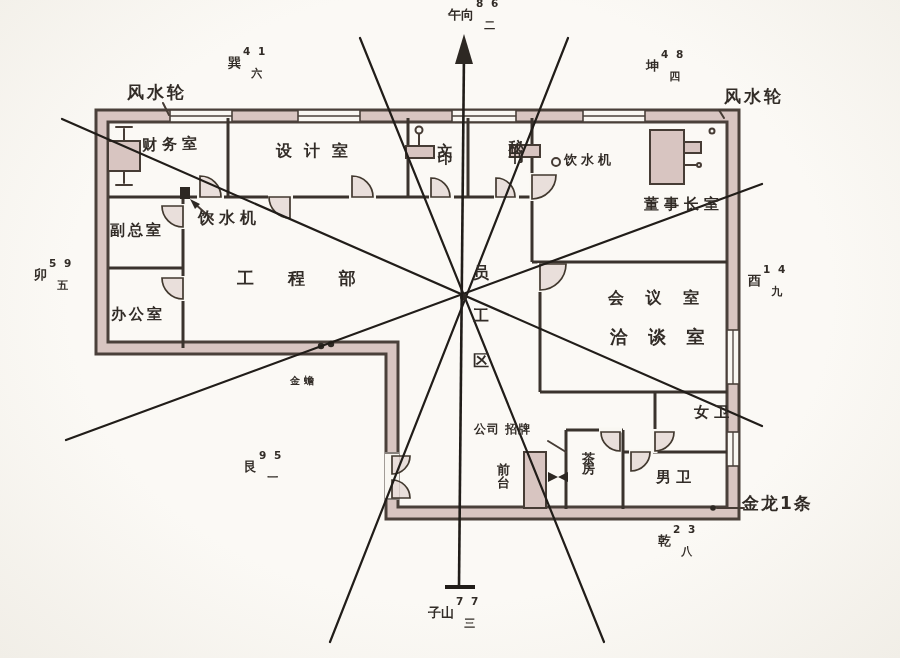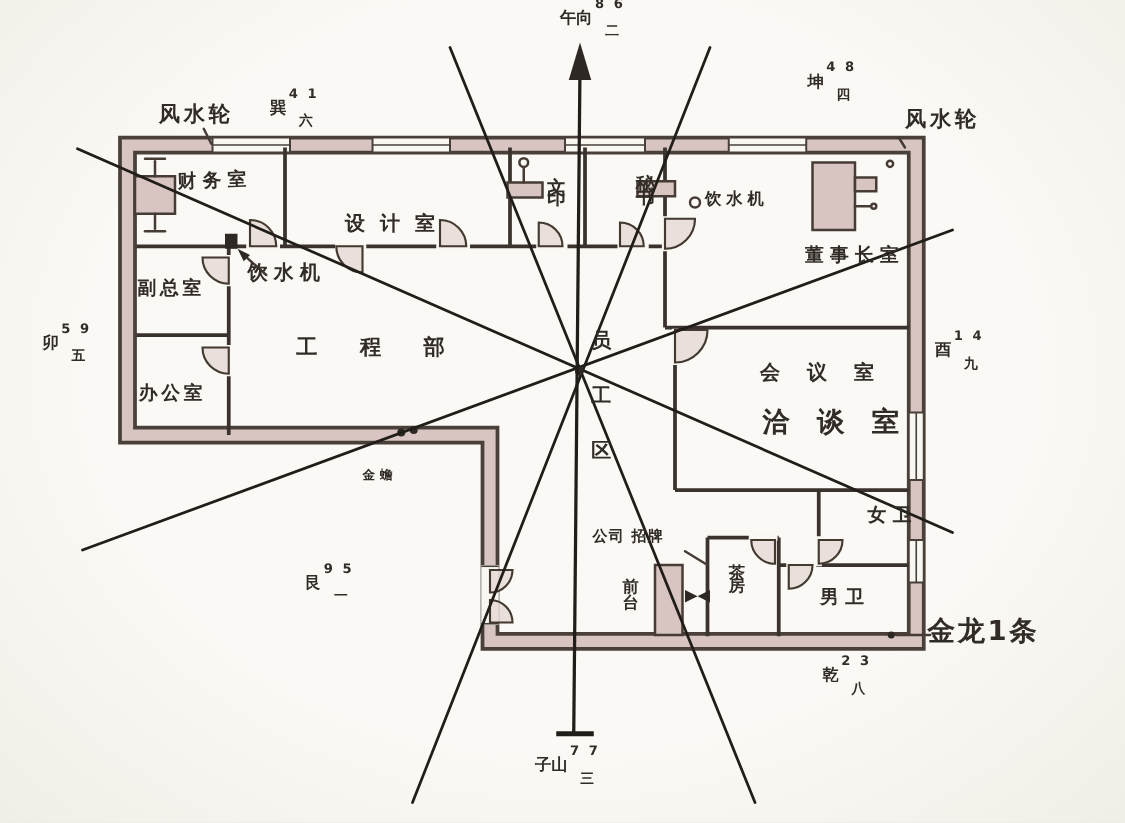--- a/index.html
+++ b/index.html
@@ -197,7 +197,7 @@
     <span class="pal-main">午向</span><sup class="pal-stars">8 6</sup>
     <span class="pal-period">二</span>
   </div>
-  <div class="palace" style="left:216px;top:52px;margin-top:24px;">
+  <div class="palace" style="left:228px;top:52px;">
     <span class="pal-main">巽</span><sup class="pal-stars">4 1</sup>
     <span class="pal-period">六</span>
   </div>

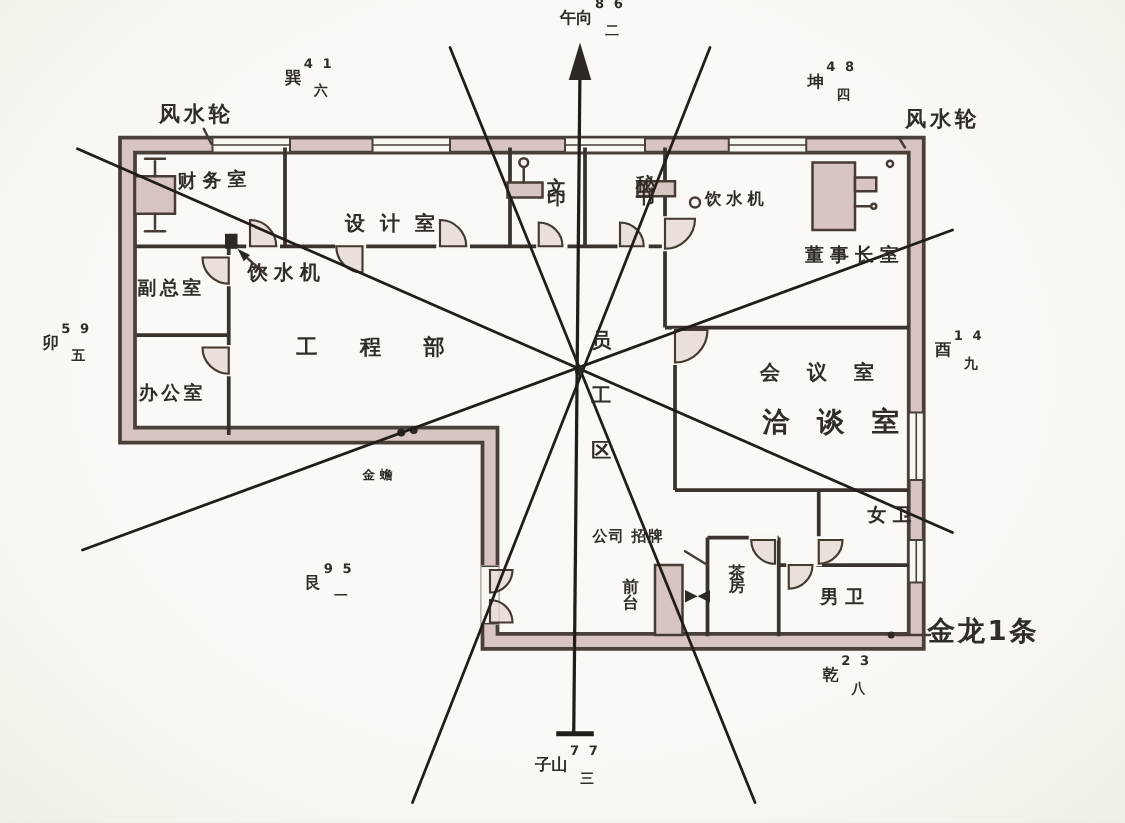--- a/index.html
+++ b/index.html
@@ -172,7 +172,7 @@
   <div class="lbl" style="left:724px;top:88px;font-size:17px;font-weight:700;letter-spacing:3px;">风水轮</div>
 
   <div class="lbl" style="left:142px;top:137px;font-size:15px;letter-spacing:5px;transform:rotate(-2deg);">财务室</div>
-  <div class="lbl" style="left:276px;top:143px;font-size:16px;letter-spacing:12px;margin-top:28px;">设计室</div>
+  <div class="lbl" style="left:276px;top:143px;font-size:16px;letter-spacing:12px;">设计室</div>
   <div class="lbl v" style="left:437px;top:130px;font-size:15px;letter-spacing:8px;">文印</div>
   <div class="lbl v" style="left:508px;top:127px;font-size:15px;letter-spacing:10px;">秘书</div>
   <div class="lbl" style="left:564px;top:153px;font-size:13px;letter-spacing:4px;">饮水机</div>

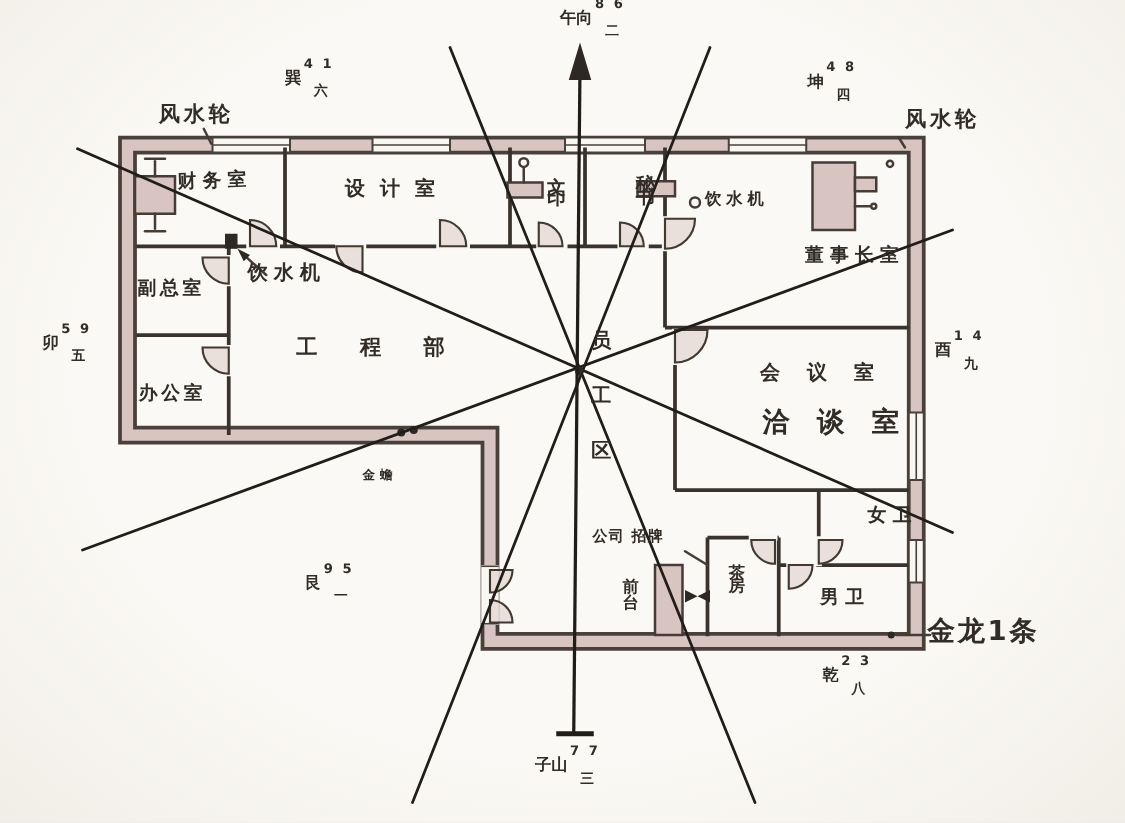--- a/index.html
+++ b/index.html
@@ -182,7 +182,7 @@
   <div class="lbl" style="left:111px;top:307px;font-size:15px;letter-spacing:3px;">办公室</div>
   <div class="lbl" style="left:237px;top:270px;font-size:17px;letter-spacing:14px;font-weight:700;">工 程 部</div>
   <div class="lbl" style="left:608px;top:290px;font-size:16px;letter-spacing:8px;">会 议 室</div>
-  <div class="lbl" style="left:610px;top:328px;font-size:22px;letter-spacing:7px;">洽 谈 室</div>
+  <div class="lbl" style="left:610px;top:328px;font-size:18px;letter-spacing:7px;">洽 谈 室</div>
   <div class="lbl v" style="left:473px;top:252px;font-size:16px;letter-spacing:44px;font-weight:700;">员工区</div>
   <div class="lbl" style="left:664px;top:405px;font-size:15px;margin-left:30px;">女 卫</div>
   <div class="lbl" style="left:656px;top:470px;font-size:15px;">男 卫</div>

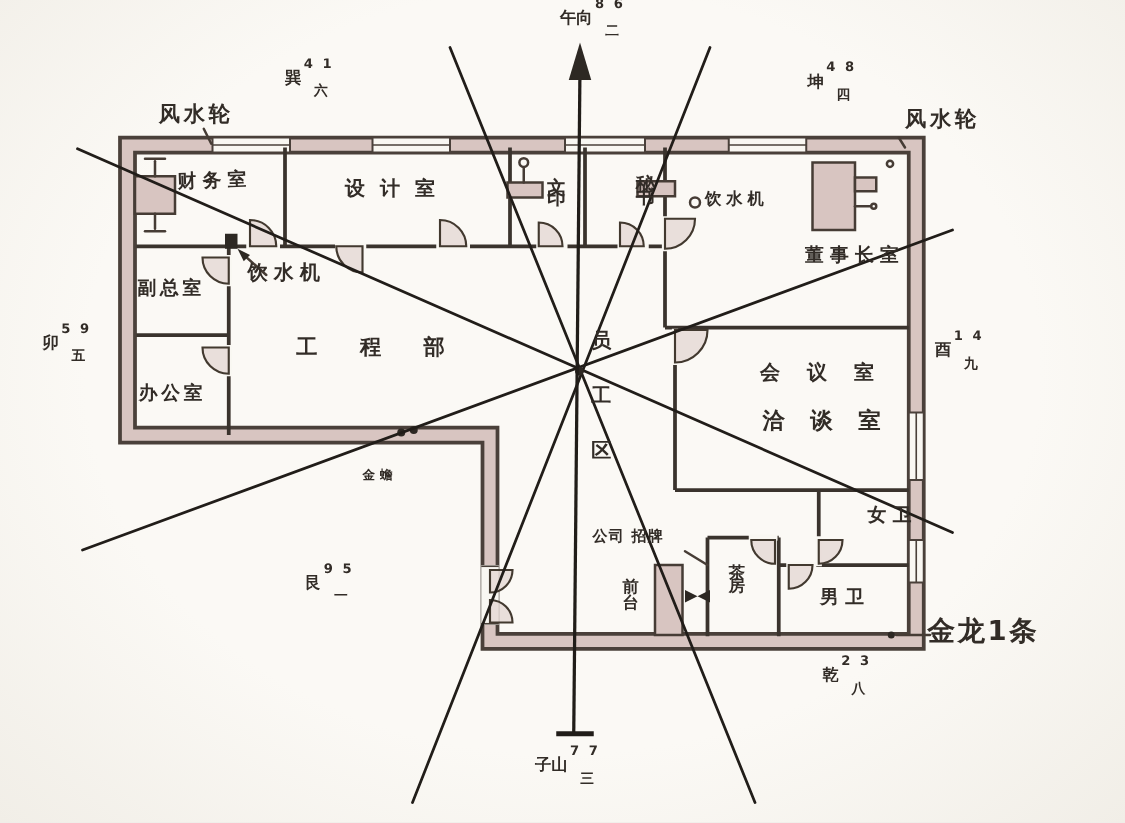--- a/index.html
+++ b/index.html
@@ -191,7 +191,7 @@
 
   <div class="lbl" style="left:474px;top:423px;font-size:12px;letter-spacing:1px;">公司 招牌</div>
   <div class="lbl" style="left:290px;top:376px;font-size:10px;letter-spacing:4px;">金蟾</div>
-  <div class="lbl" style="left:742px;top:495px;font-size:22px;font-weight:700;letter-spacing:2px;">金龙1条</div>
+  <div class="lbl" style="left:742px;top:495px;font-size:17px;font-weight:700;letter-spacing:2px;">金龙1条</div>
 
   <div class="palace" style="left:448px;top:4px;">
     <span class="pal-main">午向</span><sup class="pal-stars">8 6</sup>

